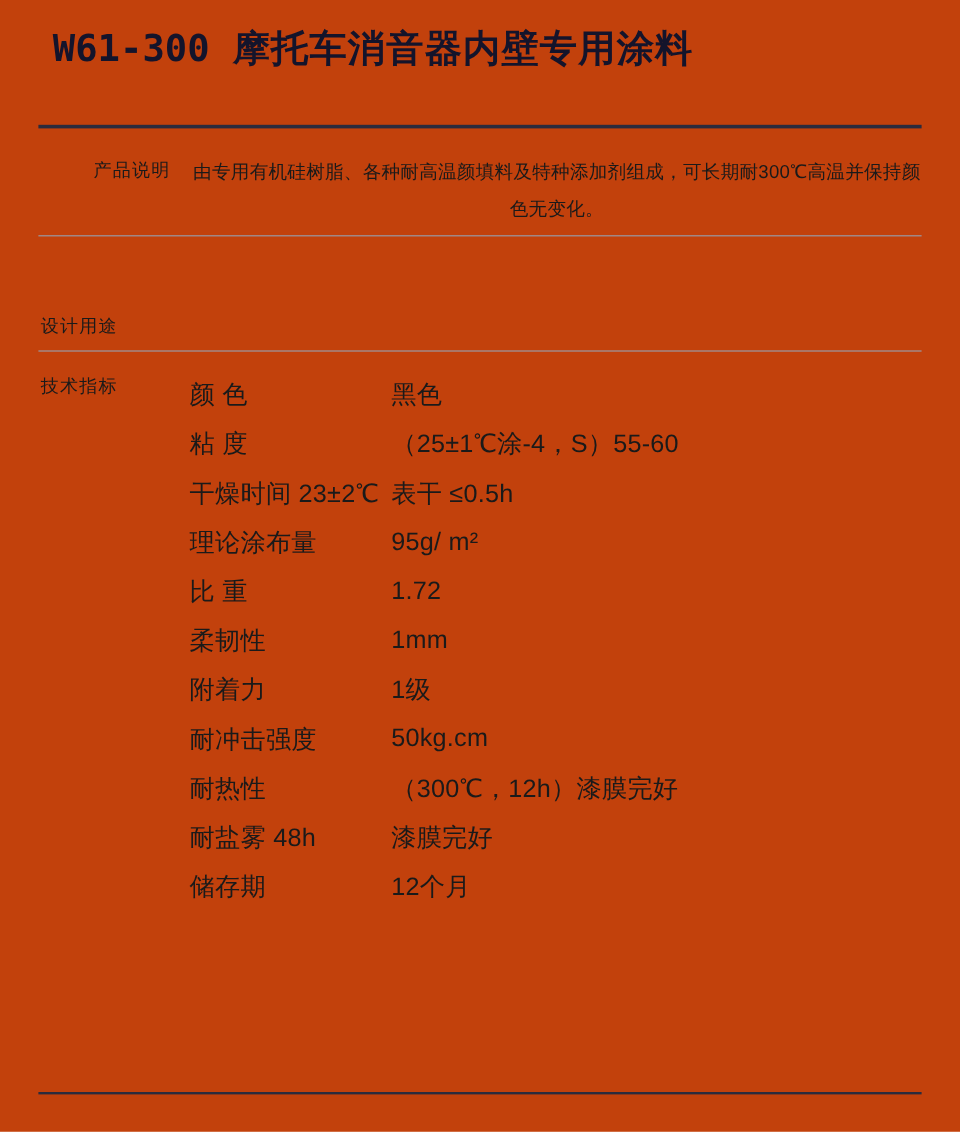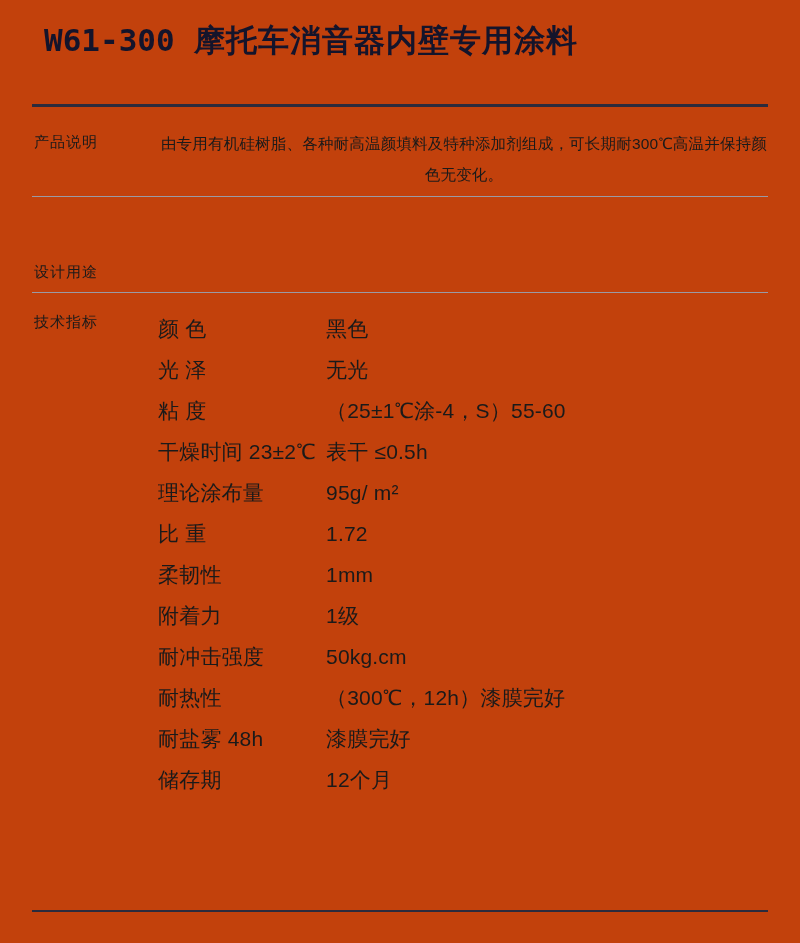--- a/index.html
+++ b/index.html
@@ -80,7 +80,7 @@
     text-align: center;
   }
 
-  .lbl-desc { top: 133px; }
+  .lbl-desc { top: 133px; margin-left: 44px; }
   .body-desc { top: 128px; }
 
   .lbl-use { top: 219px; margin-top: 44px; }

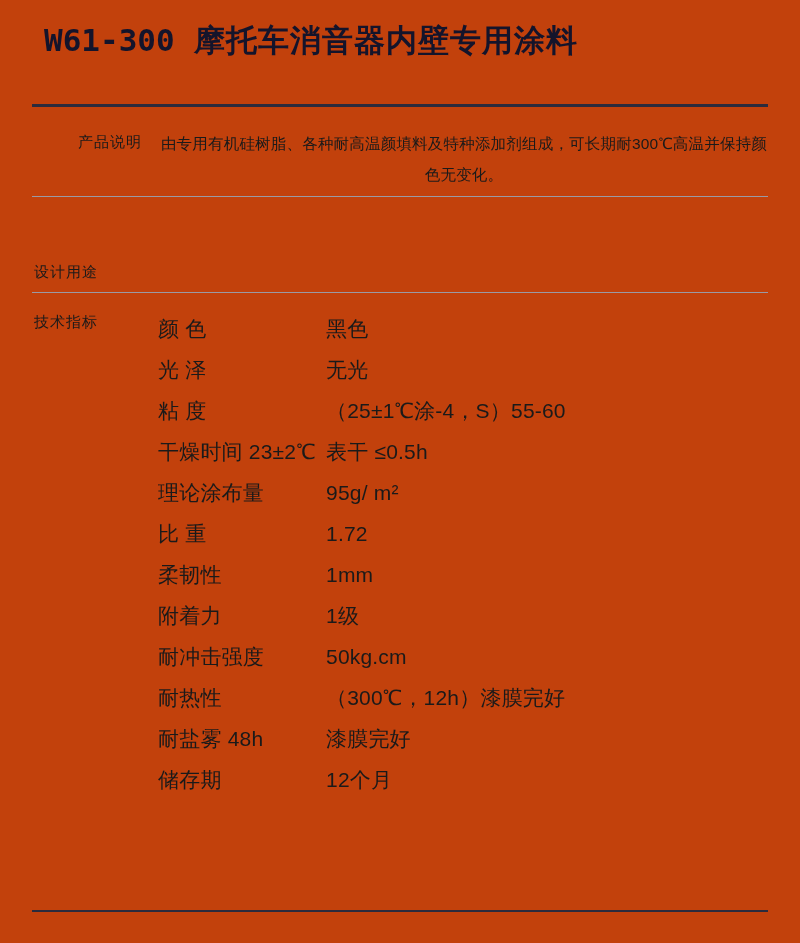--- a/index.html
+++ b/index.html
@@ -140,10 +140,6 @@
         <td class="val">黑色</td>
       </tr>
       <tr>
-        <td class="name">光  泽</td>
-        <td class="val">无光</td>
-      </tr>
-      <tr>
         <td class="name">粘  度</td>
         <td class="val">（25±1℃涂-4，S）55-60</td>
       </tr>

